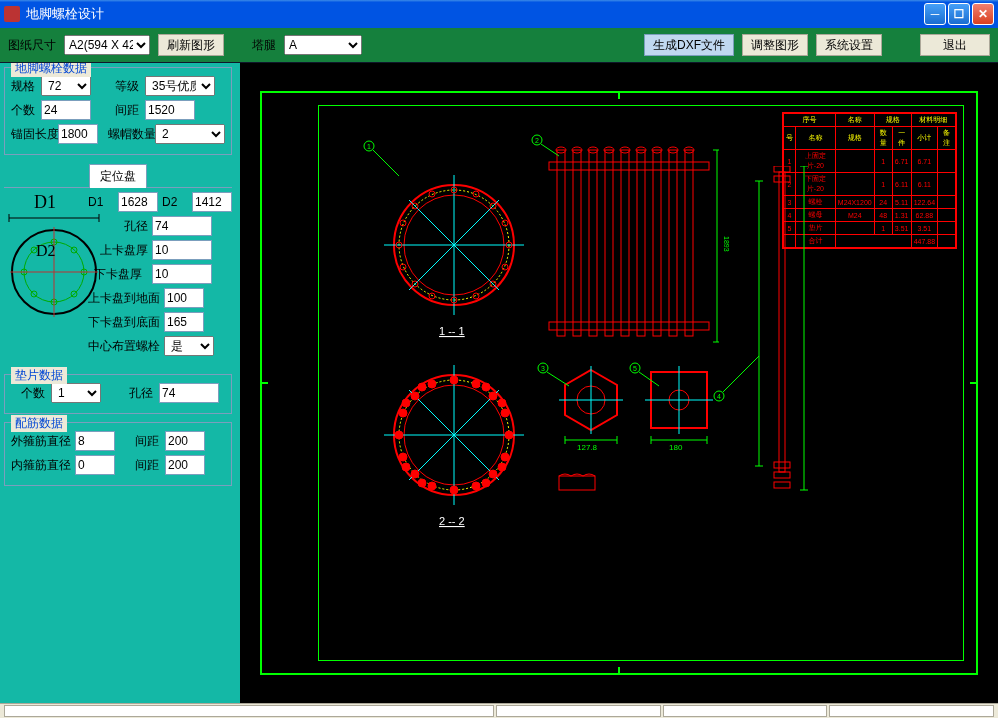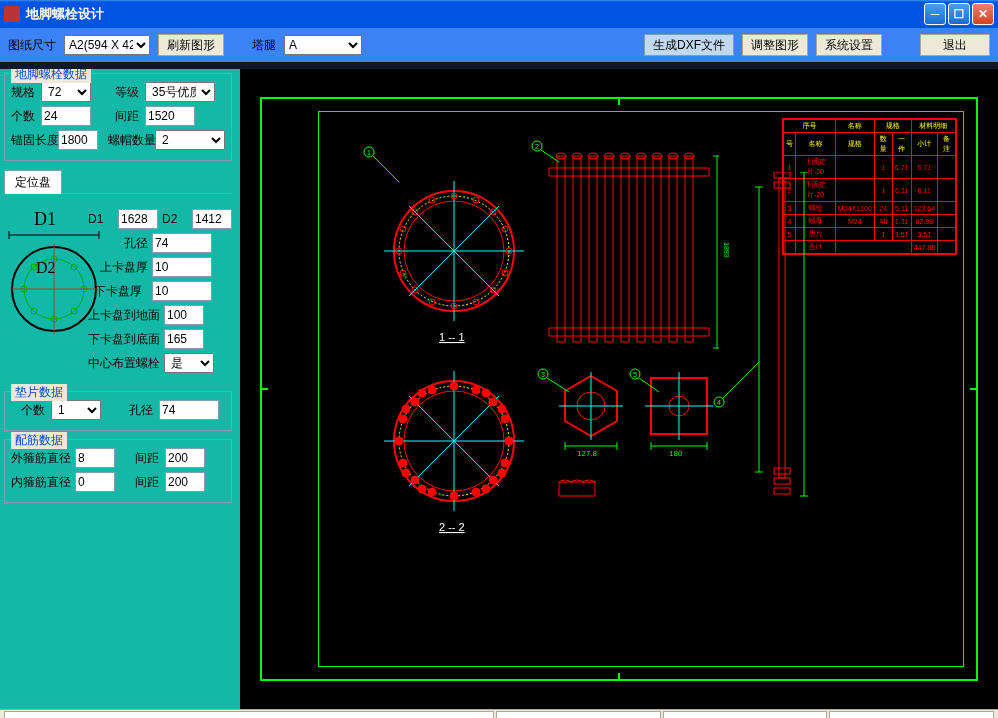--- a/index.html
+++ b/index.html
@@ -7,7 +7,7 @@
 
 .titlebar { background: linear-gradient(to bottom, #3c8be8 0%, #0054e3 8%, #0054e3 92%, #0054e3 100%); height: 28px; display: flex; align-items: center; padding: 0 4px; color: #fff; }
 .titlebar .icon { width: 16px; height: 16px; background: #b33; margin-right: 6px; border-radius: 2px; }
-.titlebar .title { font-weight: bold; font-size: 13px; flex: 1; }
+.titlebar .title { font-weight: normal; font-size: 13px; flex: 1; }
 .winbtns { display: flex; gap: 2px; }
 .winbtn { width: 22px; height: 22px; border: 1px solid #fff; border-radius: 3px; display: flex; align-items: center; justify-content: center; color: #fff; font-weight: bold; cursor: pointer; }
 .winbtn.min, .winbtn.max { background: linear-gradient(to bottom, #46a0f8, #1a6dd0); }

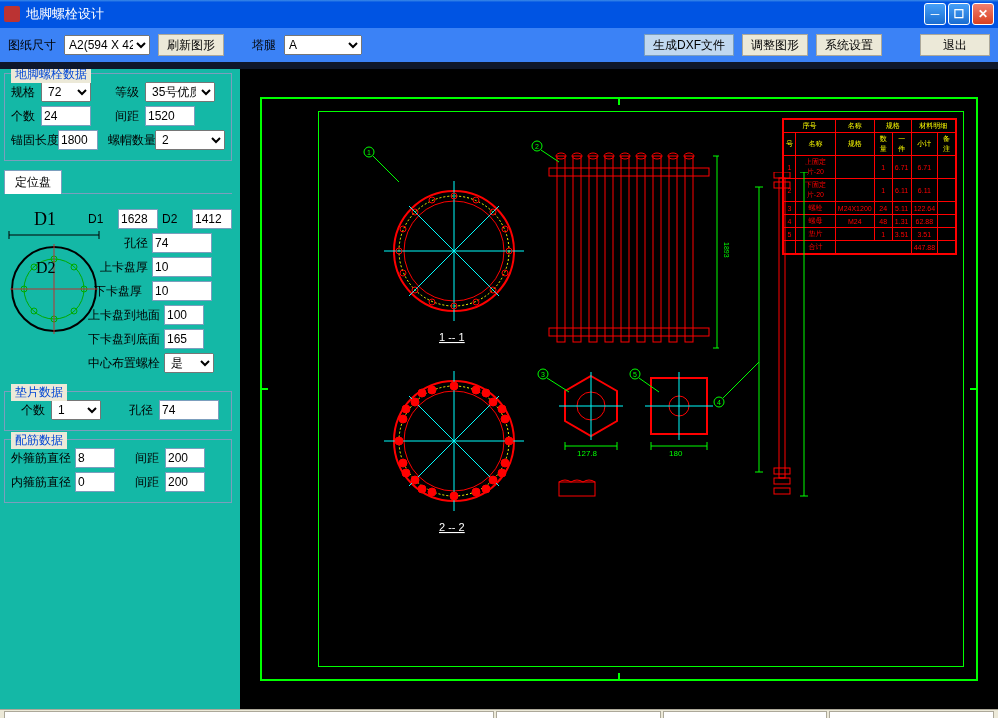--- a/index.html
+++ b/index.html
@@ -13,7 +13,7 @@
 .winbtn.min, .winbtn.max { background: linear-gradient(to bottom, #46a0f8, #1a6dd0); }
 .winbtn.close { background: linear-gradient(to bottom, #f08070, #d94020); }
 
-.toolbar { background: #3b82f6; padding: 6px 8px; display: flex; align-items: center; gap: 8px; border-bottom: 7px solid #0f172a; }
+.toolbar { background: #15803d; padding: 6px 8px; display: flex; align-items: center; gap: 8px; border-bottom: 1px solid #0f172a; }
 .toolbar label { white-space: nowrap; }
 .toolbar select { font-size: 12px; height: 20px; }
 .toolbar button { padding: 2px 8px; height: 22px; font-size: 12px; background: #ece9d8; border: 1px solid #aca899; cursor: pointer; }

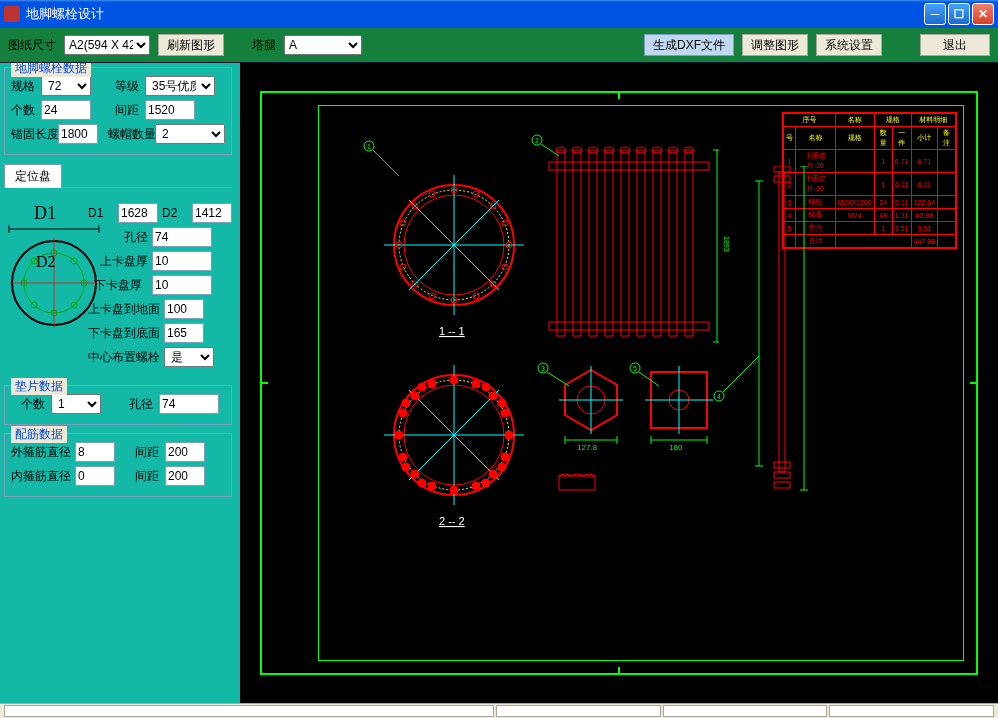--- a/index.html
+++ b/index.html
@@ -39,7 +39,7 @@
 select.w70 { width: 70px; }
 select.w80 { width: 80px; }
 
-.tabbar { display: flex; border-bottom: 1px solid #7b9ebd; margin-top: 6px; margin-bottom: 15px; }
+.tabbar { display: flex; border-bottom: 1px solid #7b9ebd; margin-top: 6px; margin-bottom: 4px; justify-content: center; }
 .tab { padding: 3px 10px; border: 1px solid #7b9ebd; border-bottom: none; background: #fff; position: relative; top: 1px; }
 
 .diagram-d1d2 { width: 100px; height: 130px; position: relative; }

